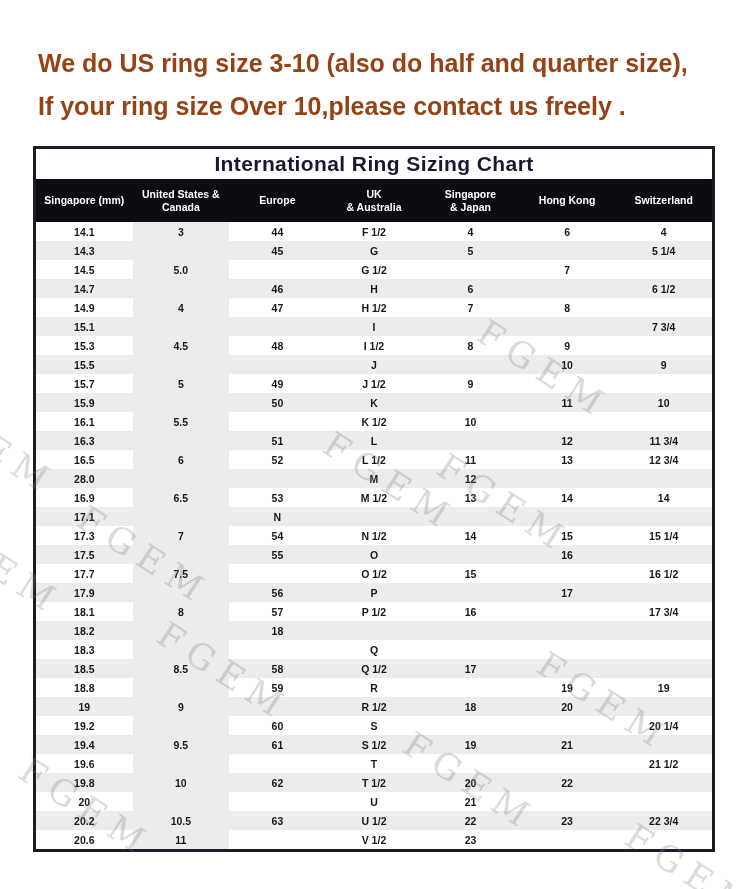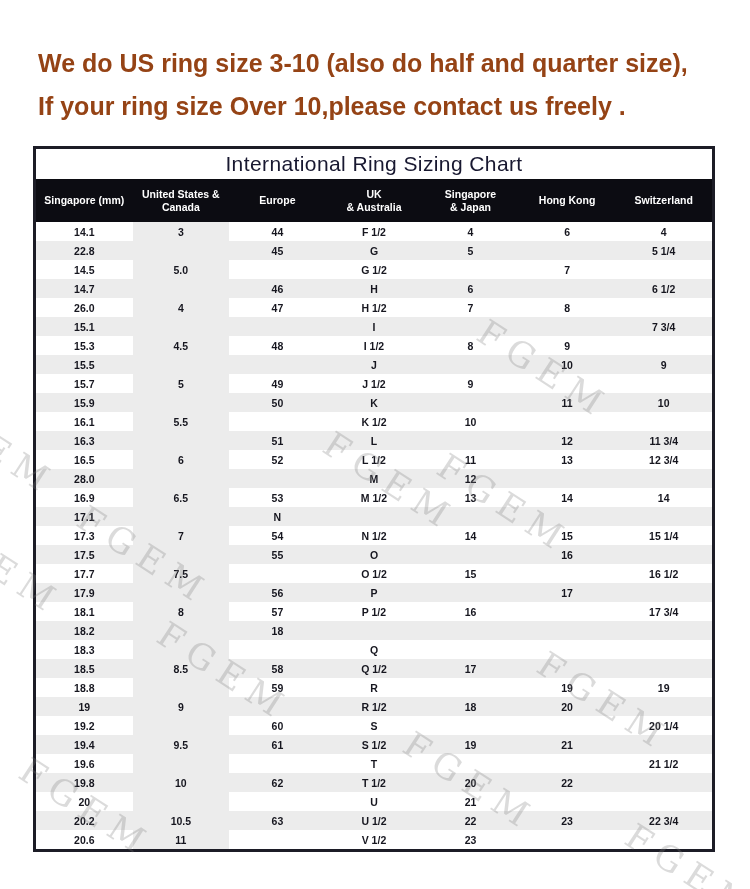--- a/index.html
+++ b/index.html
@@ -19,7 +19,7 @@
   }
   .table-title{
     height:30px;line-height:30px;text-align:center;
-    font-size:21px;font-weight:normal;color:#181830;letter-spacing:0.4px;
+    font-size:21px;font-weight:bold;color:#181830;letter-spacing:0.4px;
   }
   table{
     width:100%;border-collapse:collapse;table-layout:fixed;

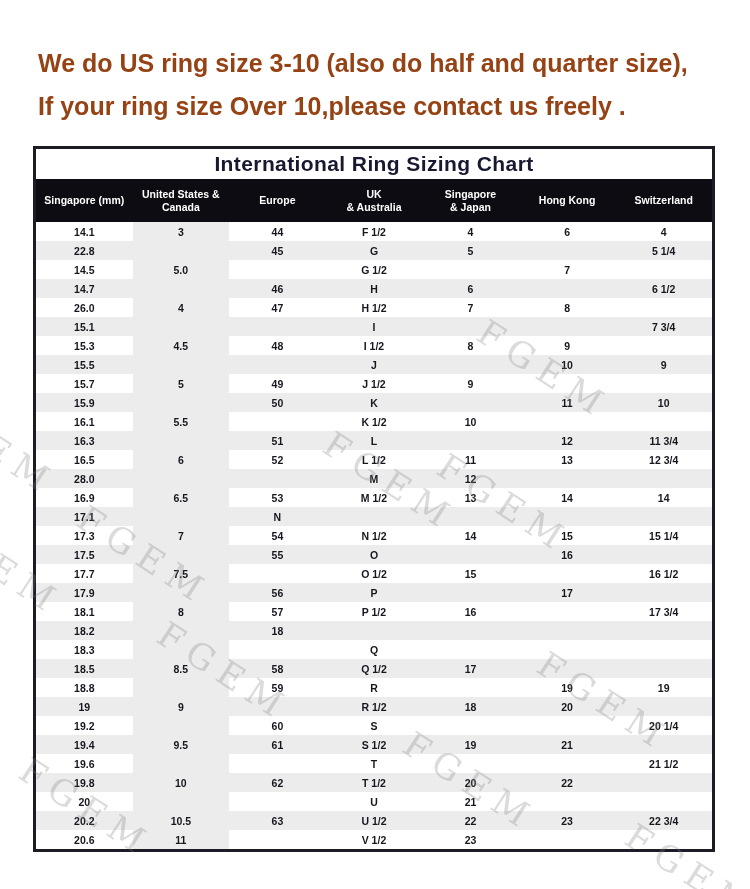--- a/index.html
+++ b/index.html
@@ -85,7 +85,7 @@
           <td>4</td>
         </tr>
         <tr>
-          <td>22.8</td>
+          <td>14.3</td>
           <td></td>
           <td>45</td>
           <td>G</td>

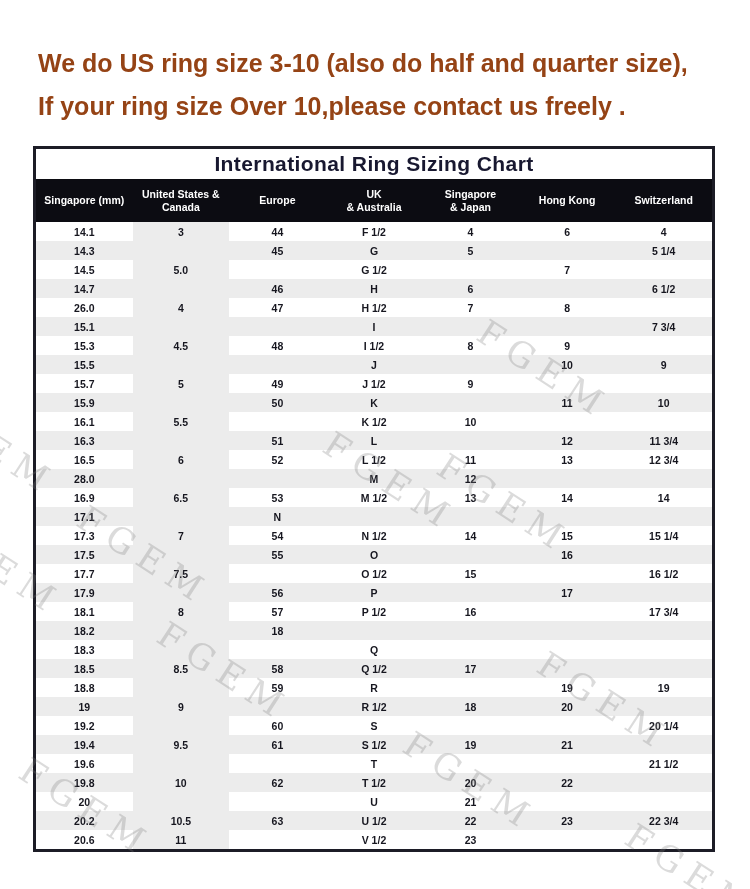--- a/index.html
+++ b/index.html
@@ -112,7 +112,7 @@
           <td>6 1/2</td>
         </tr>
         <tr>
-          <td>26.0</td>
+          <td>14.9</td>
           <td>4</td>
           <td>47</td>
           <td>H 1/2</td>

